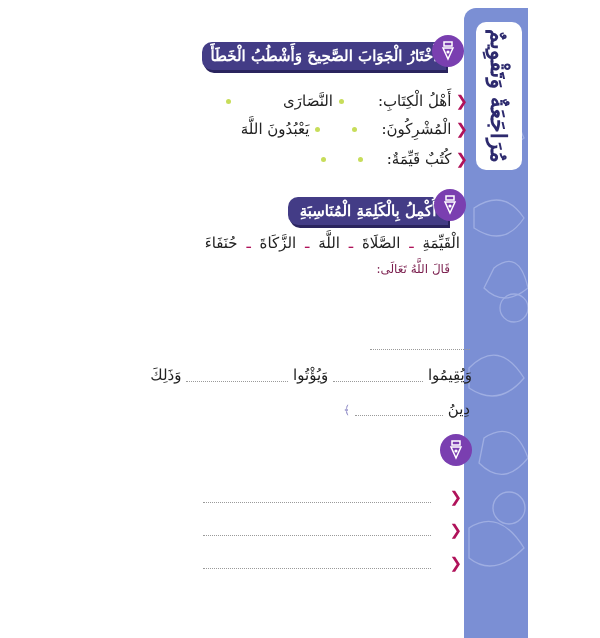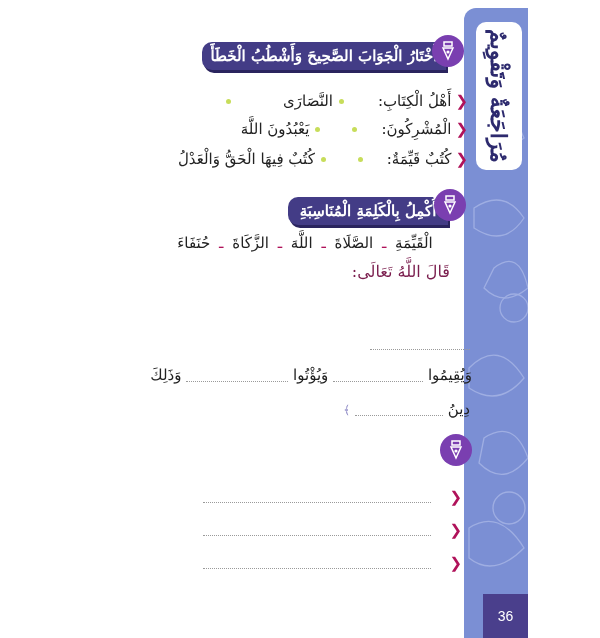--- a/index.html
+++ b/index.html
@@ -145,7 +145,6 @@
     <span class="dot"></span>
     <span style="width:20px;display:inline-block"></span>
     <span class="dot"></span>
-    <span>كُتُبٌ فِيهَا الْحَقُّ وَالْعَدْلُ</span>
   </div>
 
   <div class="banner" style="left:288px; top:197px; width:160px;">

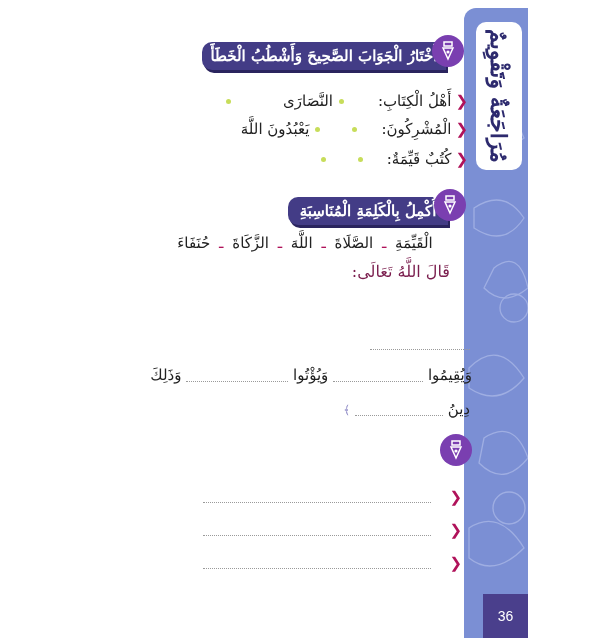--- a/index.html
+++ b/index.html
@@ -66,7 +66,7 @@
   .chev { color:#b0125a; font-weight:bold; font-size:15px; margin-left:4px; font-family:"DejaVu Sans", sans-serif; }
   .dot { display:inline-block; width:5px; height:5px; border-radius:50%; background:#c7dd5a; margin:0 6px; }
   .word-bank {
-    position:absolute; left:150px; top:234px; width:310px; text-align:center; direction:rtl;
+    position:absolute; left:150px; top:234px; width:310px; direction:rtl;
     font-family:"DejaVu Serif", serif; font-size:15px; color:#222; white-space:nowrap;
   }
   .sep { color:#b0125a; margin:0 4px; }

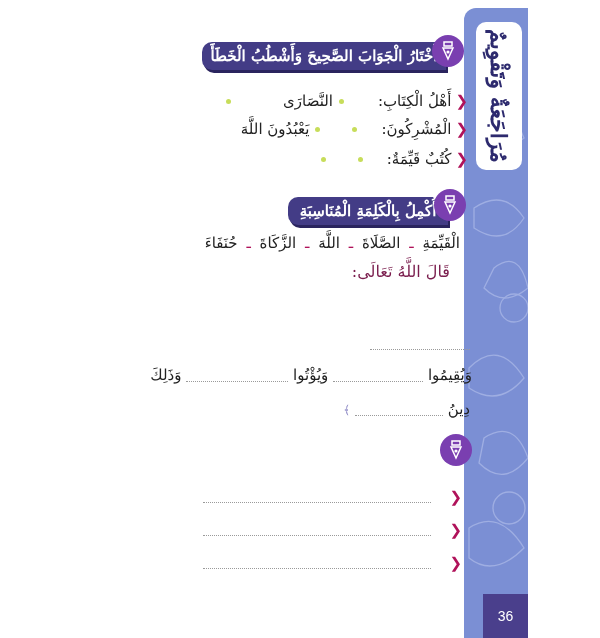--- a/index.html
+++ b/index.html
@@ -72,7 +72,7 @@
   .sep { color:#b0125a; margin:0 4px; }
   .qala {
     position:absolute; right:150px; top:262px; direction:rtl;
-    font-family:"DejaVu Serif", serif; font-size:16px; color:#7a1d4d; white-space:nowrap;
+    font-family:"DejaVu Serif", serif; font-size:12px; color:#7a1d4d; white-space:nowrap;
   }
   .dots {
     display:inline-block; border-bottom:1.5px dotted #9a9a9a; height:10px; vertical-align:middle;

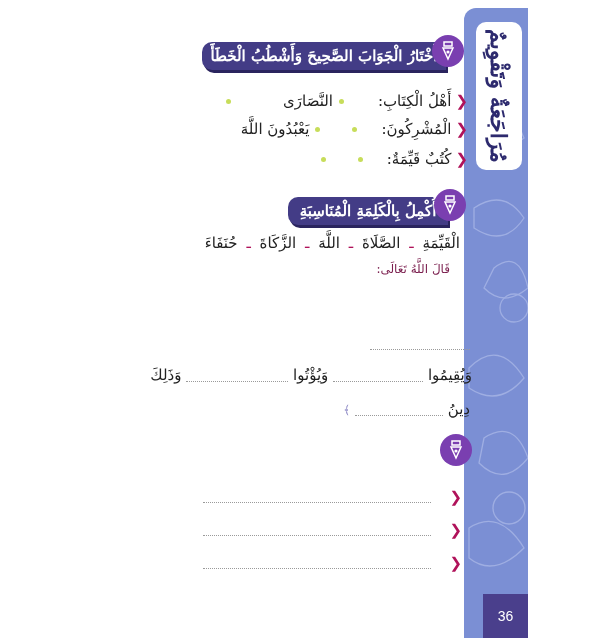--- a/index.html
+++ b/index.html
@@ -105,9 +105,6 @@
   <div class="side-title-box">
     <span class="side-title">مُرَاجَعَةٌ وَتَقْوِيمٌ</span>
   </div>
-  <div class="page-num-box">
-    <span class="page-num">36</span>
-  </div>
 
   <div class="banner" style="left:202px; top:42px; width:244px;">
     <span class="banner-text">أَخْتَارُ الْجَوَابَ الصَّحِيحَ وَأَشْطُبُ الْخَطَأَ</span>

